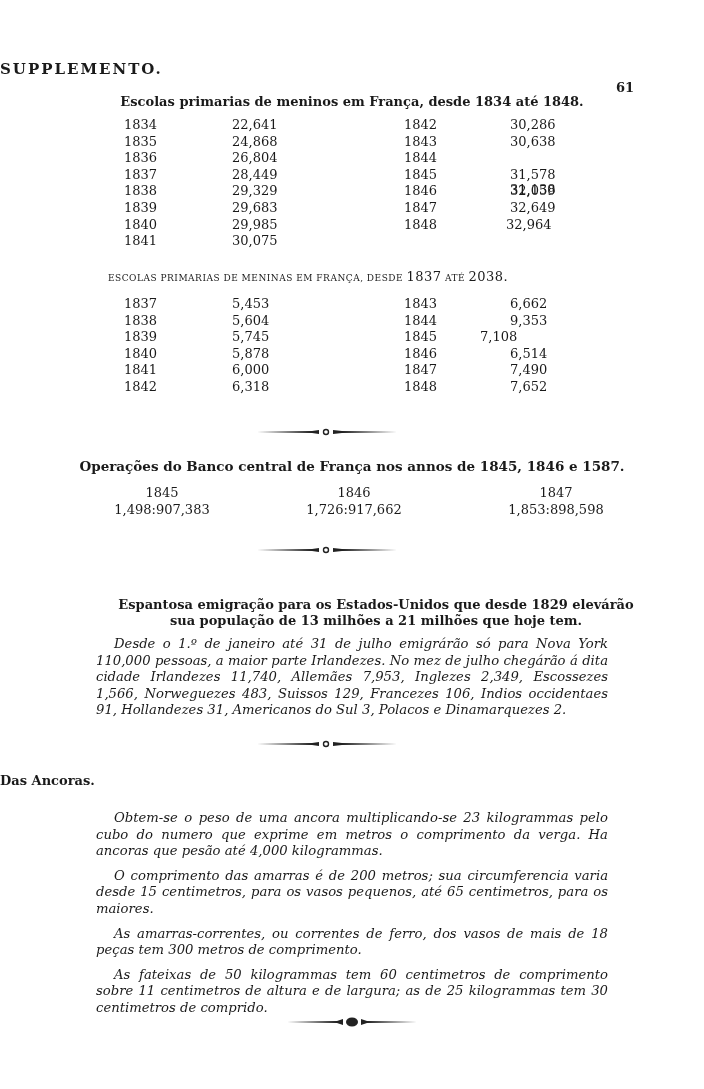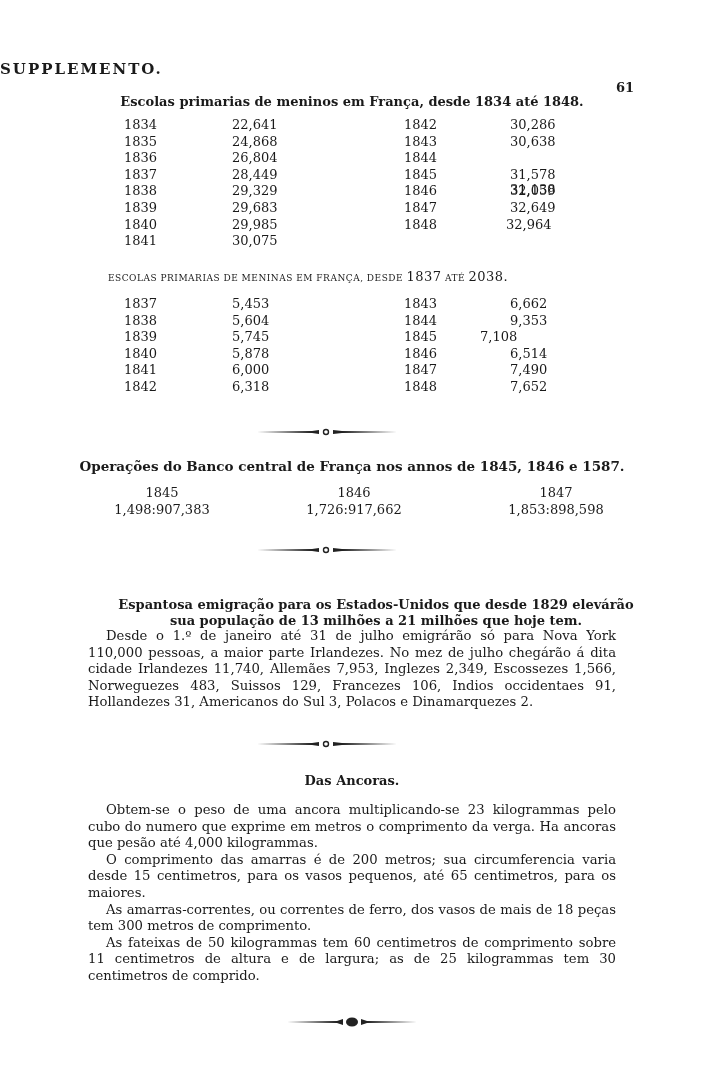--- a/index.html
+++ b/index.html
@@ -32,7 +32,7 @@
     .para {
       left: 88px; width: 528px; font-size: 13.2px; line-height: 16.6px; text-align: justify;
     }
-    .para p { margin: 0; text-indent: 18px; }
+    .para p { margin: 8px; text-indent: 18px; font-style: italic; }
     .emig-title { left: 96px; width: 560px; top: 581px; text-align: center; font-weight: bold; font-size: 13px; line-height: 16px; margin-top: 16px; }
     .anchors-title { left: 0; width: 704px; top: 773px; text-align: center; font-weight: bold; font-size: 13px; }
   </style>

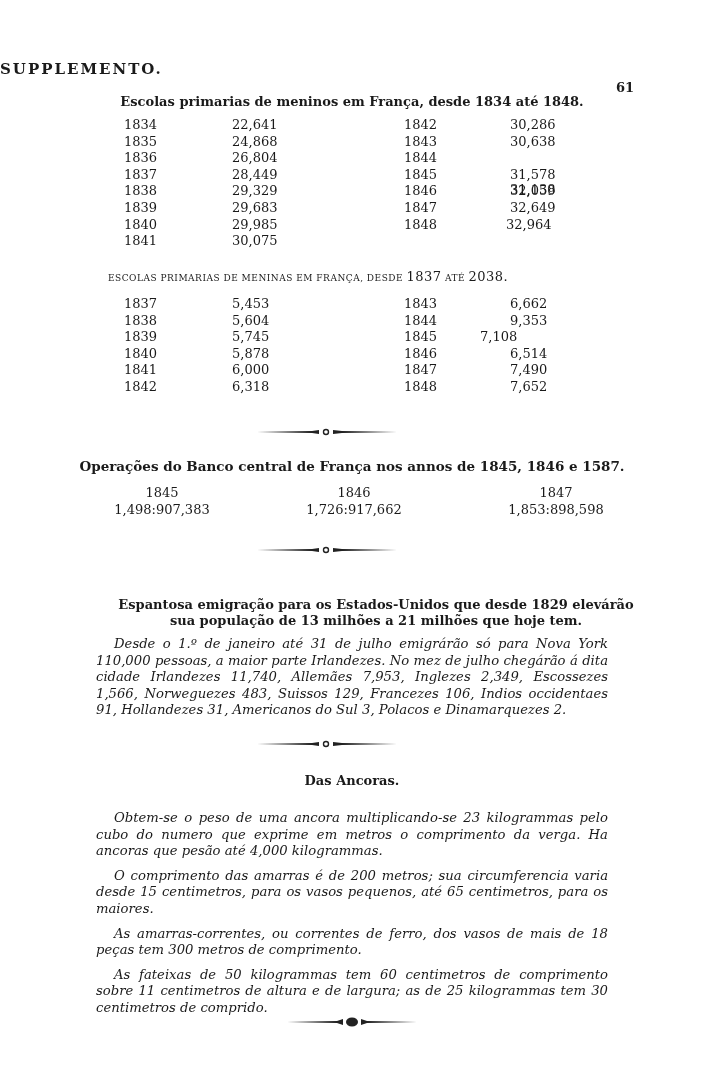--- a/index.html
+++ b/index.html
@@ -34,7 +34,7 @@
     }
     .para p { margin: 8px; text-indent: 18px; font-style: italic; }
     .emig-title { left: 96px; width: 560px; top: 581px; text-align: center; font-weight: bold; font-size: 13px; line-height: 16px; margin-top: 16px; }
-    .anchors-title { left: 0; width: 704px; top: 773px; text-align: center; font-weight: bold; font-size: 13px; }
+    .anchors-title { left: 0; width: 704px; top: 773px; font-weight: bold; font-size: 13px; }
   </style>
 </head>
 <body>

